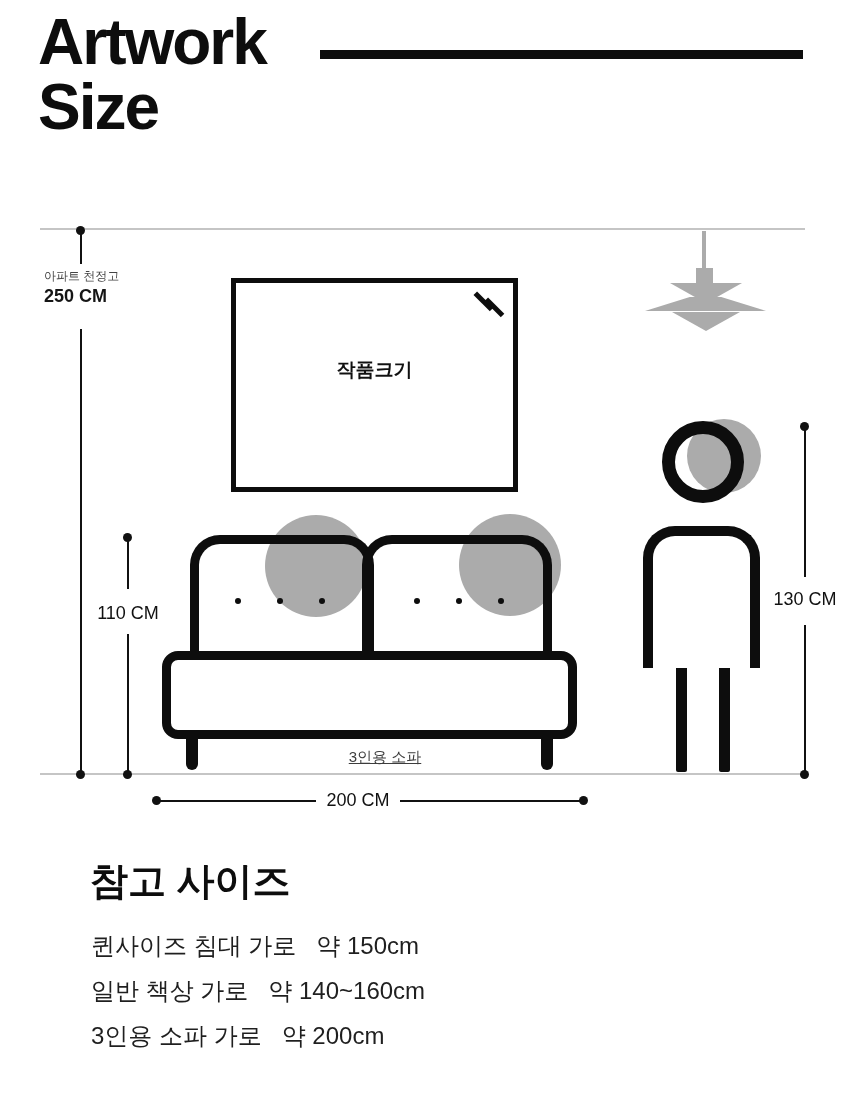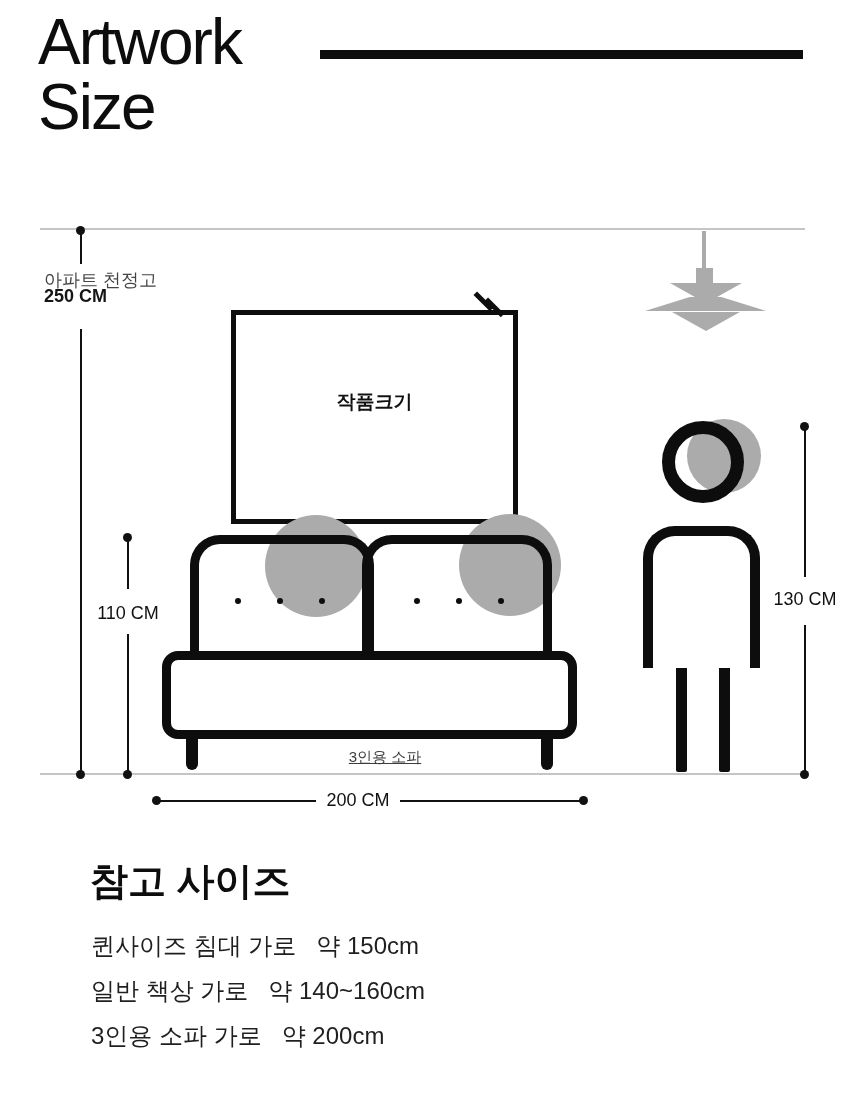--- a/index.html
+++ b/index.html
@@ -19,7 +19,7 @@
   .page-title {
     left: 38px; top: 10px;
     font-size: 64px; line-height: 65px;
-    font-weight: normal; letter-spacing: -2px;
+    font-weight: bold; letter-spacing: -2px;
     color: #0d0d0d;
   }
   .title-rule { left: 320px; top: 50px; width: 483px; height: 9px; background: #0d0d0d; }

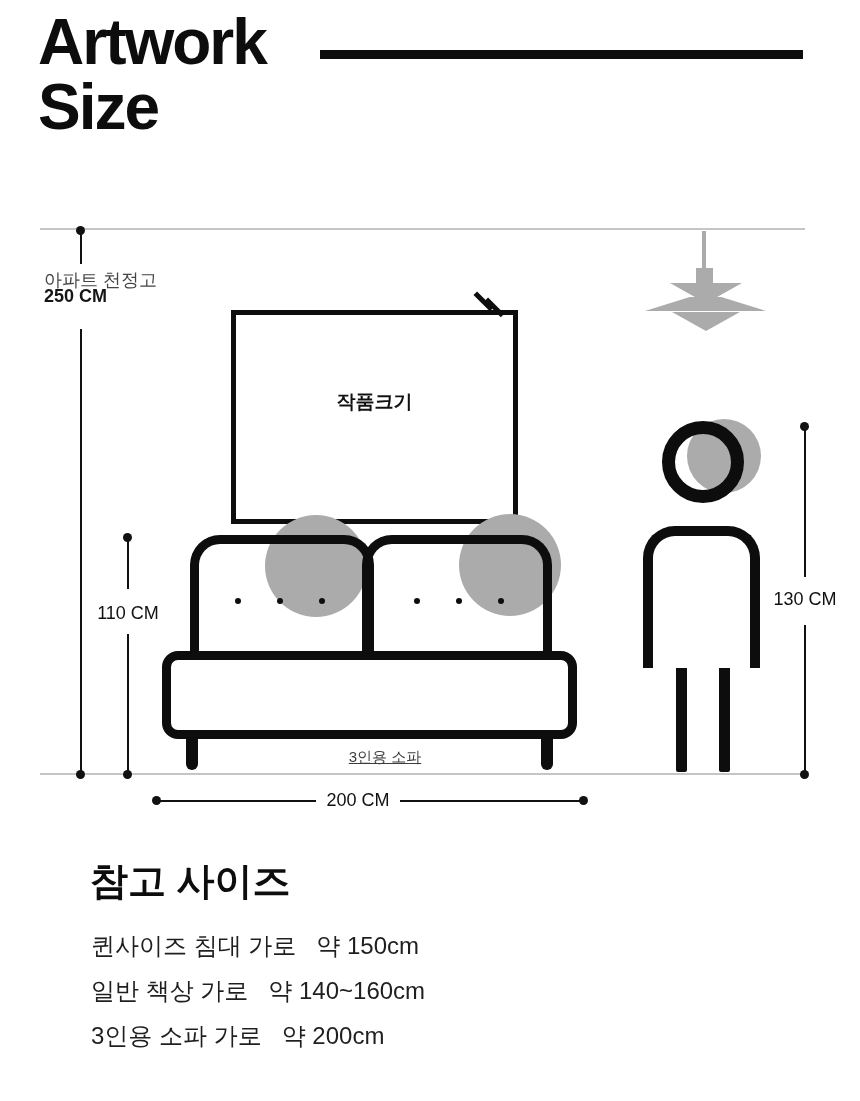--- a/index.html
+++ b/index.html
@@ -37,7 +37,7 @@
     text-align: center; white-space: pre;
   }
 
-  .ceiling-small { left: 44px; top: 268px; font-size: 18px; color: #444444; white-space: pre; }
+  .ceiling-small { left: 44px; top: 268px; font-size: 12px; color: #444444; white-space: pre; }
   .ceiling-value { left: 44px; top: 286px; font-size: 18px; font-weight: bold; color: #151515; white-space: pre; }
 
   

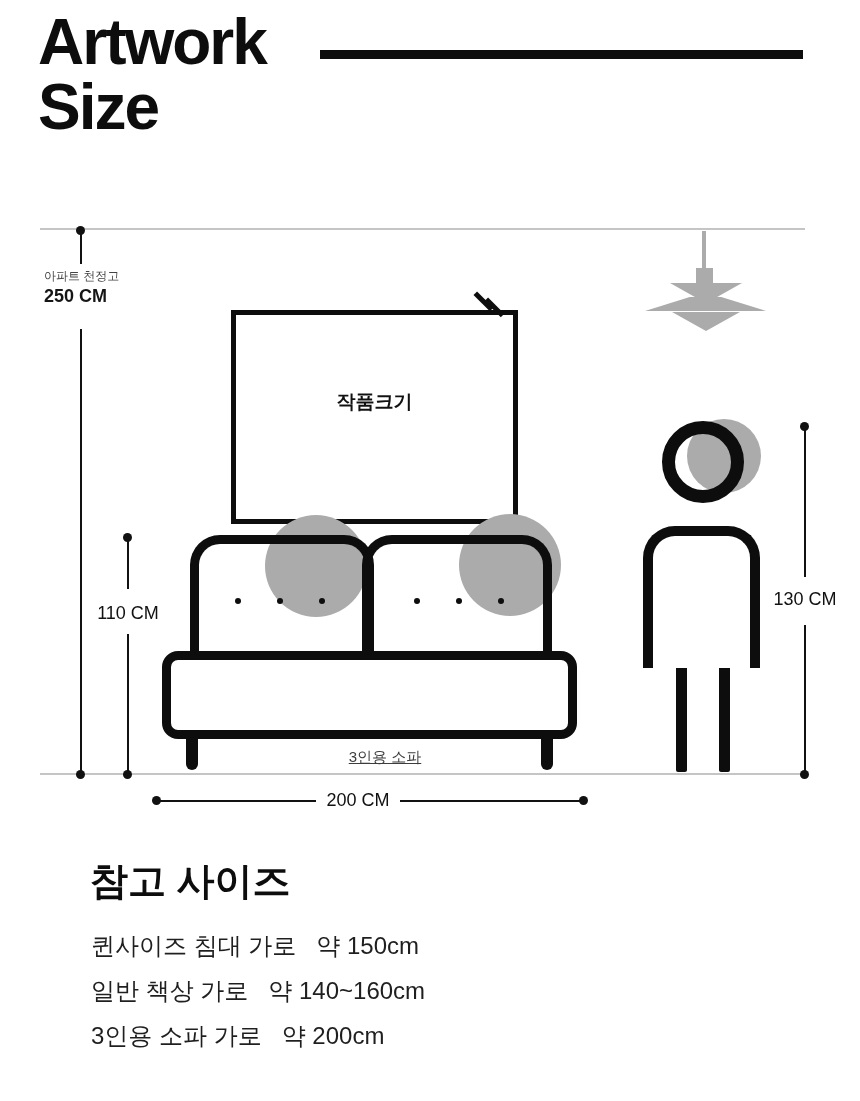--- a/index.html
+++ b/index.html
@@ -43,7 +43,7 @@
   
   .frame {
     left: 231px; top: 278px; width: 287px; height: 214px;
-    border: 5px solid #0d0d0d; background: #ffffff; margin-top: 32px;
+    border: 5px solid #0d0d0d; background: #ffffff;
   }
   .glare { width: 4.5px; height: 23px; background: #0d0d0d; transform: rotate(-45deg); }
   .artwork-label { left: 0; right: 0; top: 74px; text-align: center; font-size: 19px; font-weight: bold; color: #111111; }

